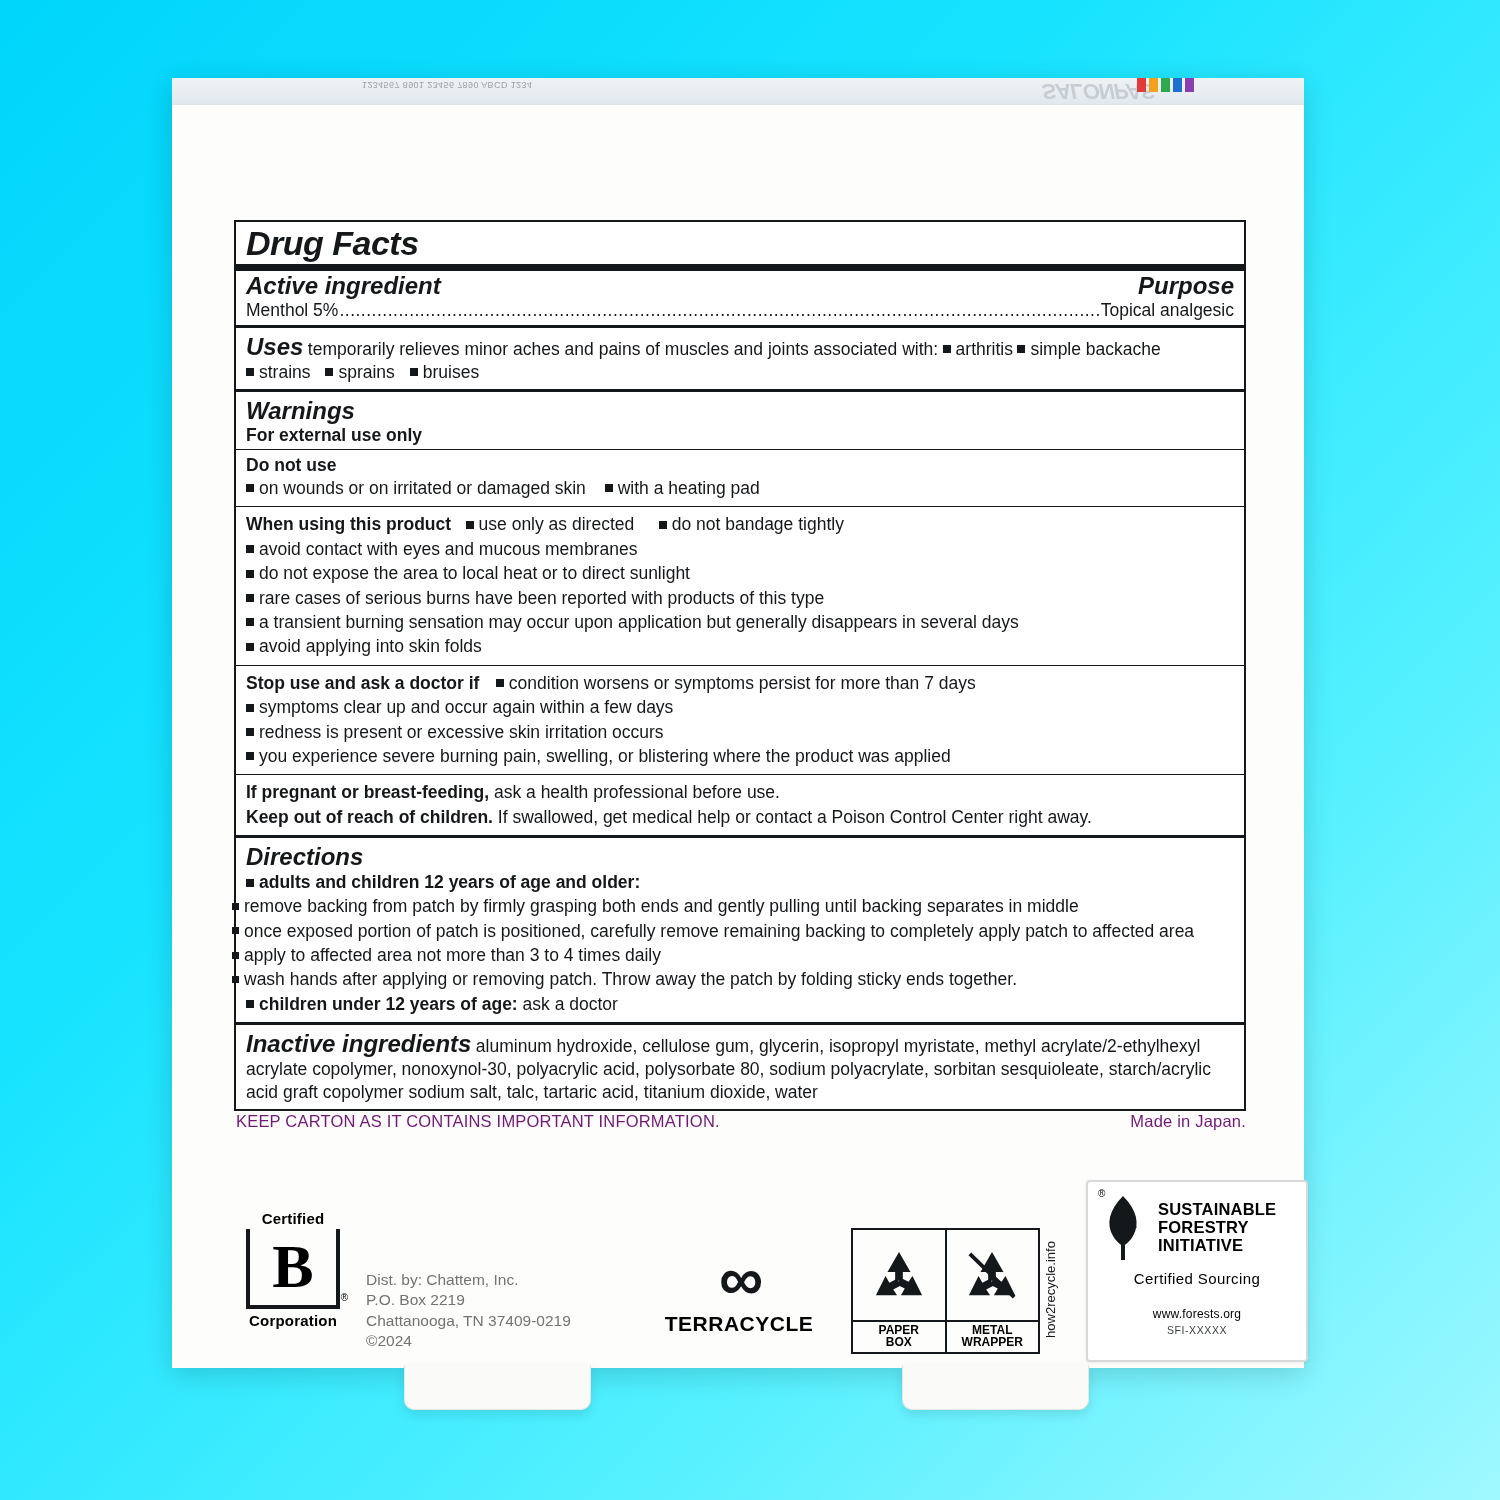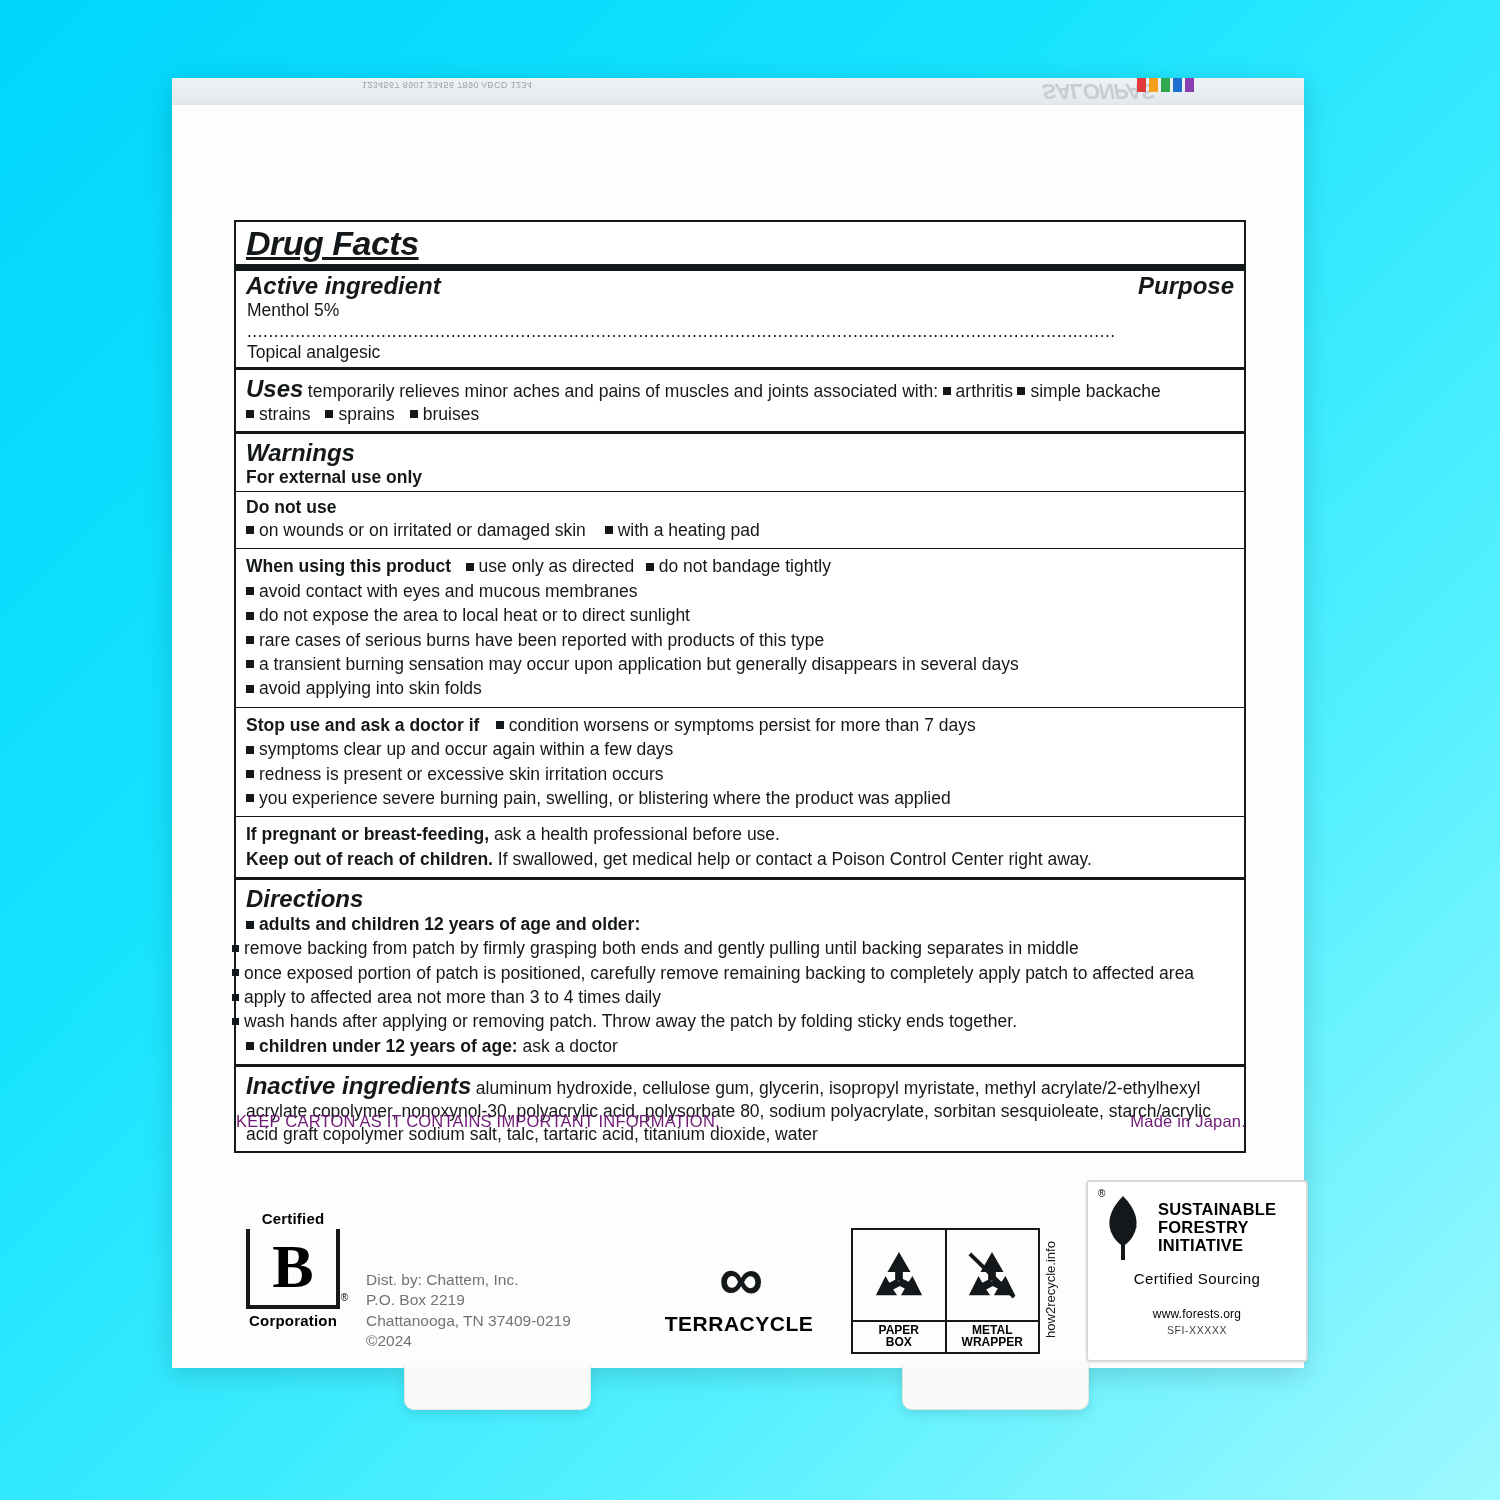--- a/index.html
+++ b/index.html
@@ -109,7 +109,6 @@
     letter-spacing: -0.5px;
     line-height: 1.05;
     padding: 4px 10px 2px 10px;
-    text-decoration: underline;
   }
   .hdr-row {
     display: flex;

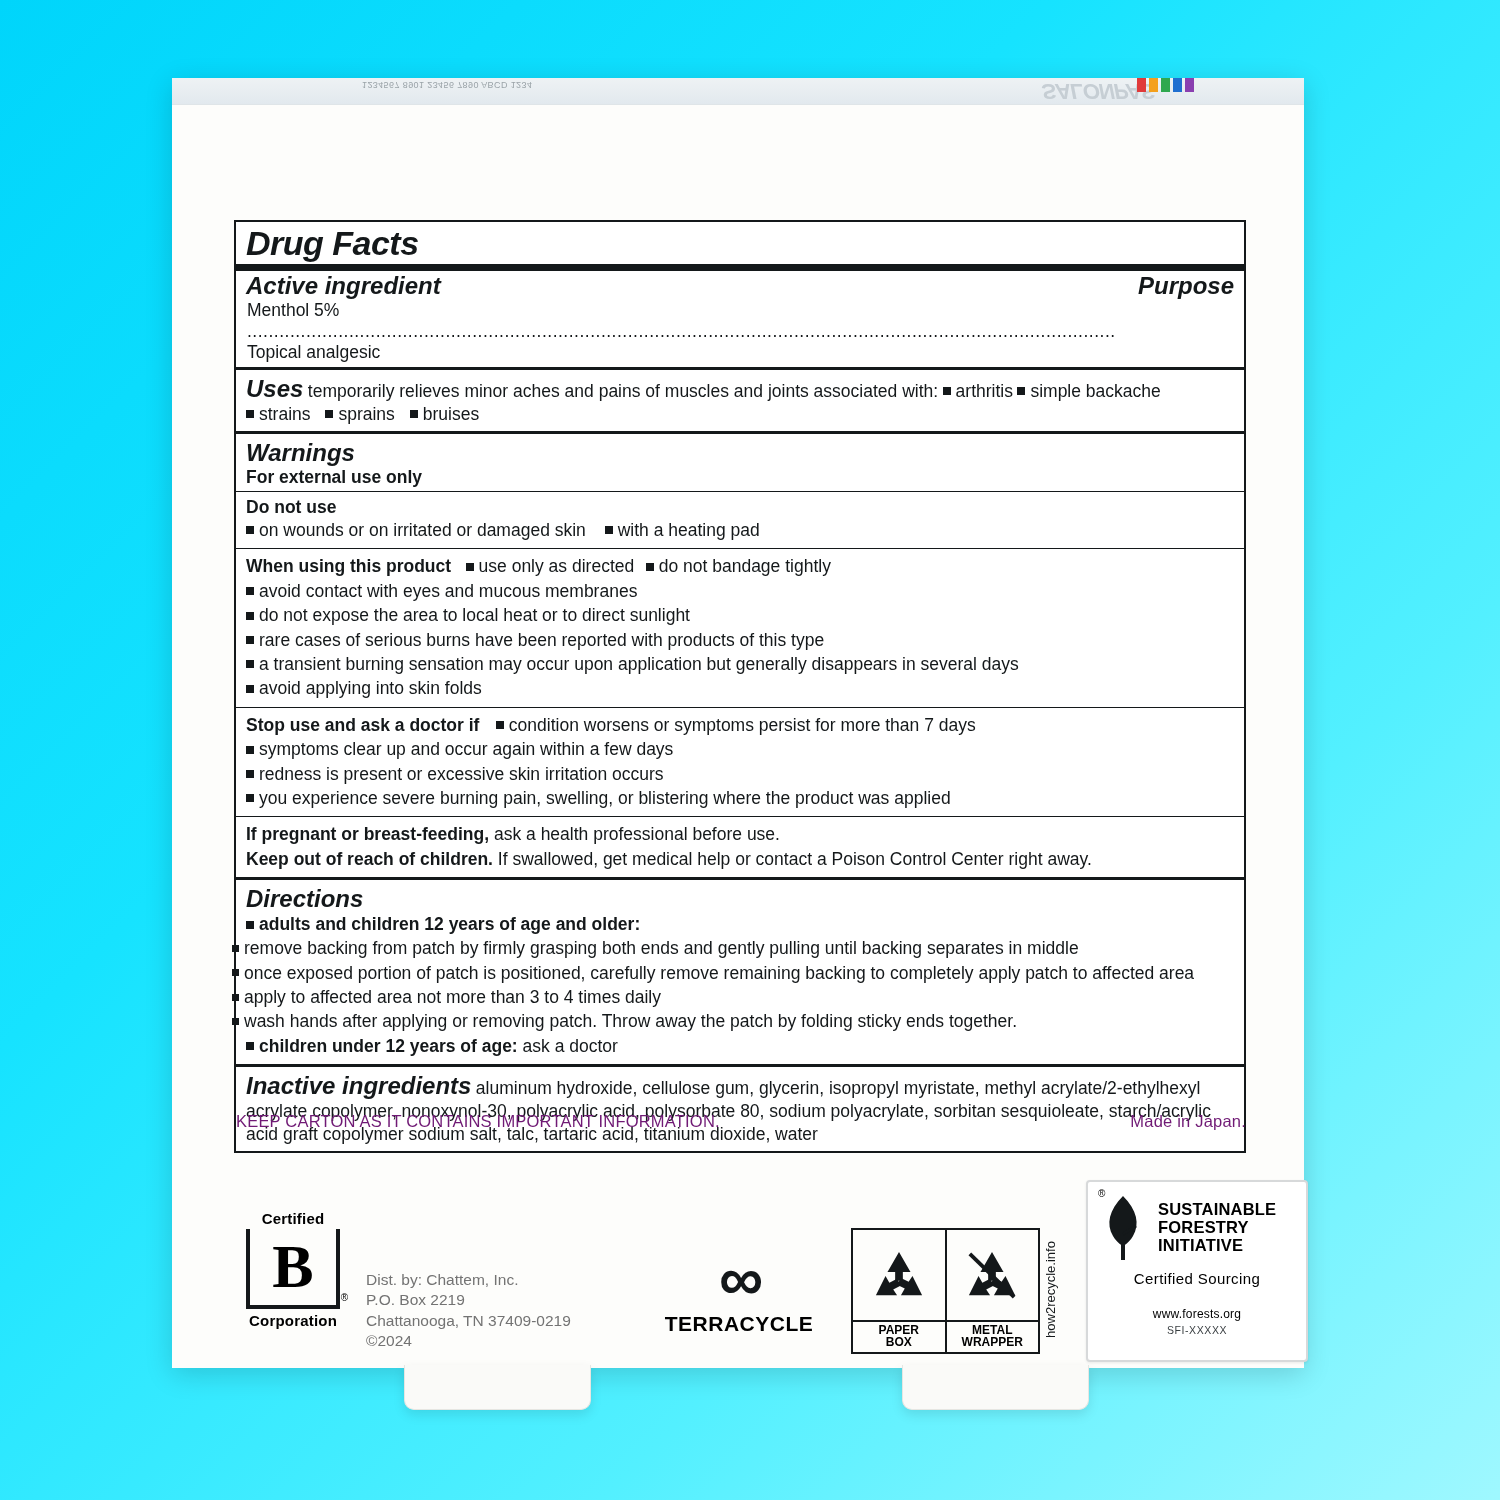--- a/index.html
+++ b/index.html
@@ -99,7 +99,7 @@
     box-sizing: border-box;
   }
   .rule-thick { border-bottom: 7px solid #14181a; }
-  .rule-med { border-bottom: 3px solid #14181a; flex-direction: column; }
+  .rule-med { border-bottom: 3px solid #14181a; }
   .rule-thin { border-bottom: 1px solid #14181a; }
 
   .df-title {

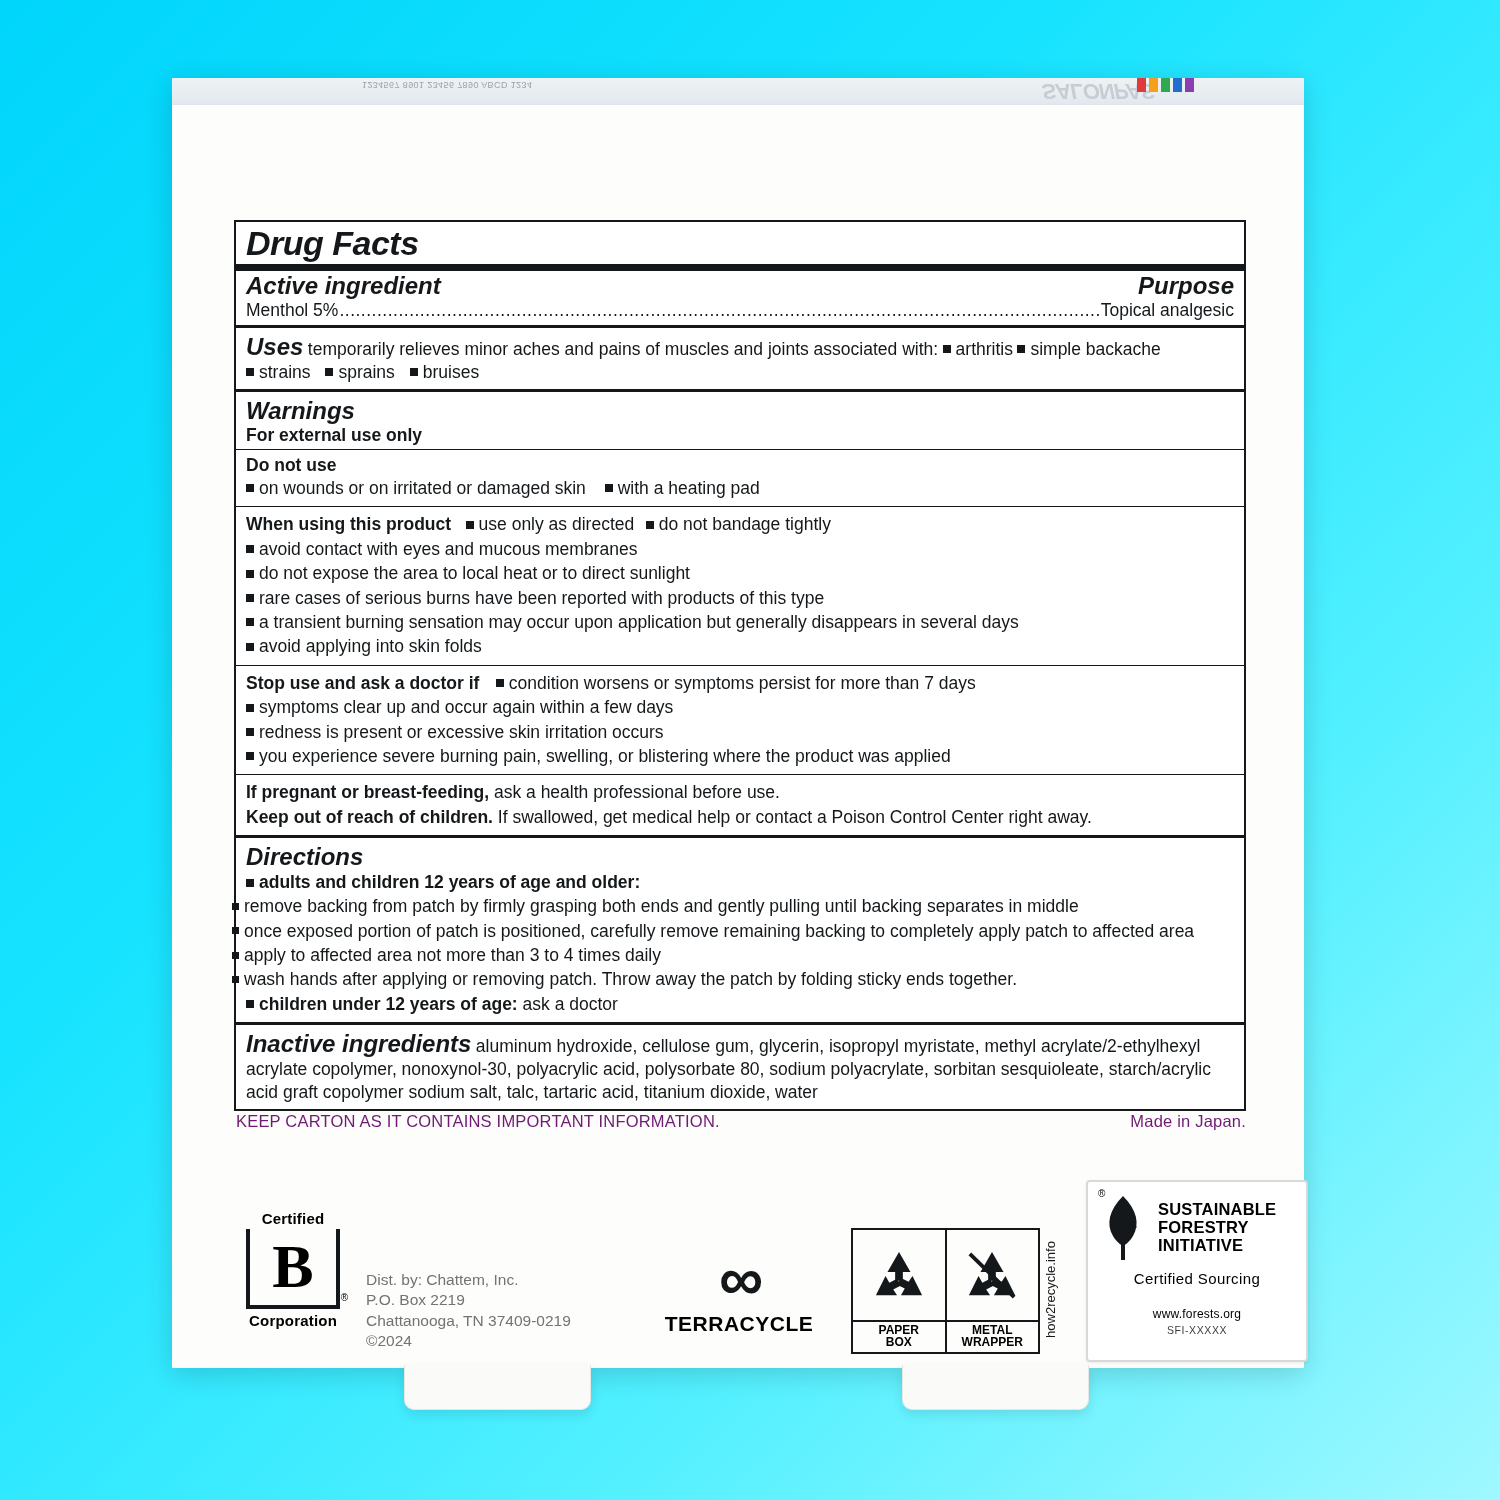--- a/index.html
+++ b/index.html
@@ -314,7 +314,7 @@
           <div class="lrow">
             <span class="sub-b">When using this product</span>
             <span class="body" style="margin-left:10px"><span class="blk"></span><span>use only as directed</span></span>
-            <span class="body" style="margin-left:7px"><span class="blk"></span><span>do not bandage tightly</span></span>
+            <span class="body" style="margin-left:20px"><span class="blk"></span><span>do not bandage tightly</span></span>
           </div>
           <div class="body lrow"><span class="blk"></span><span>avoid contact with eyes and mucous membranes</span></div>
           <div class="body lrow"><span class="blk"></span><span>do not expose the area to local heat or to direct sunlight</span></div>

